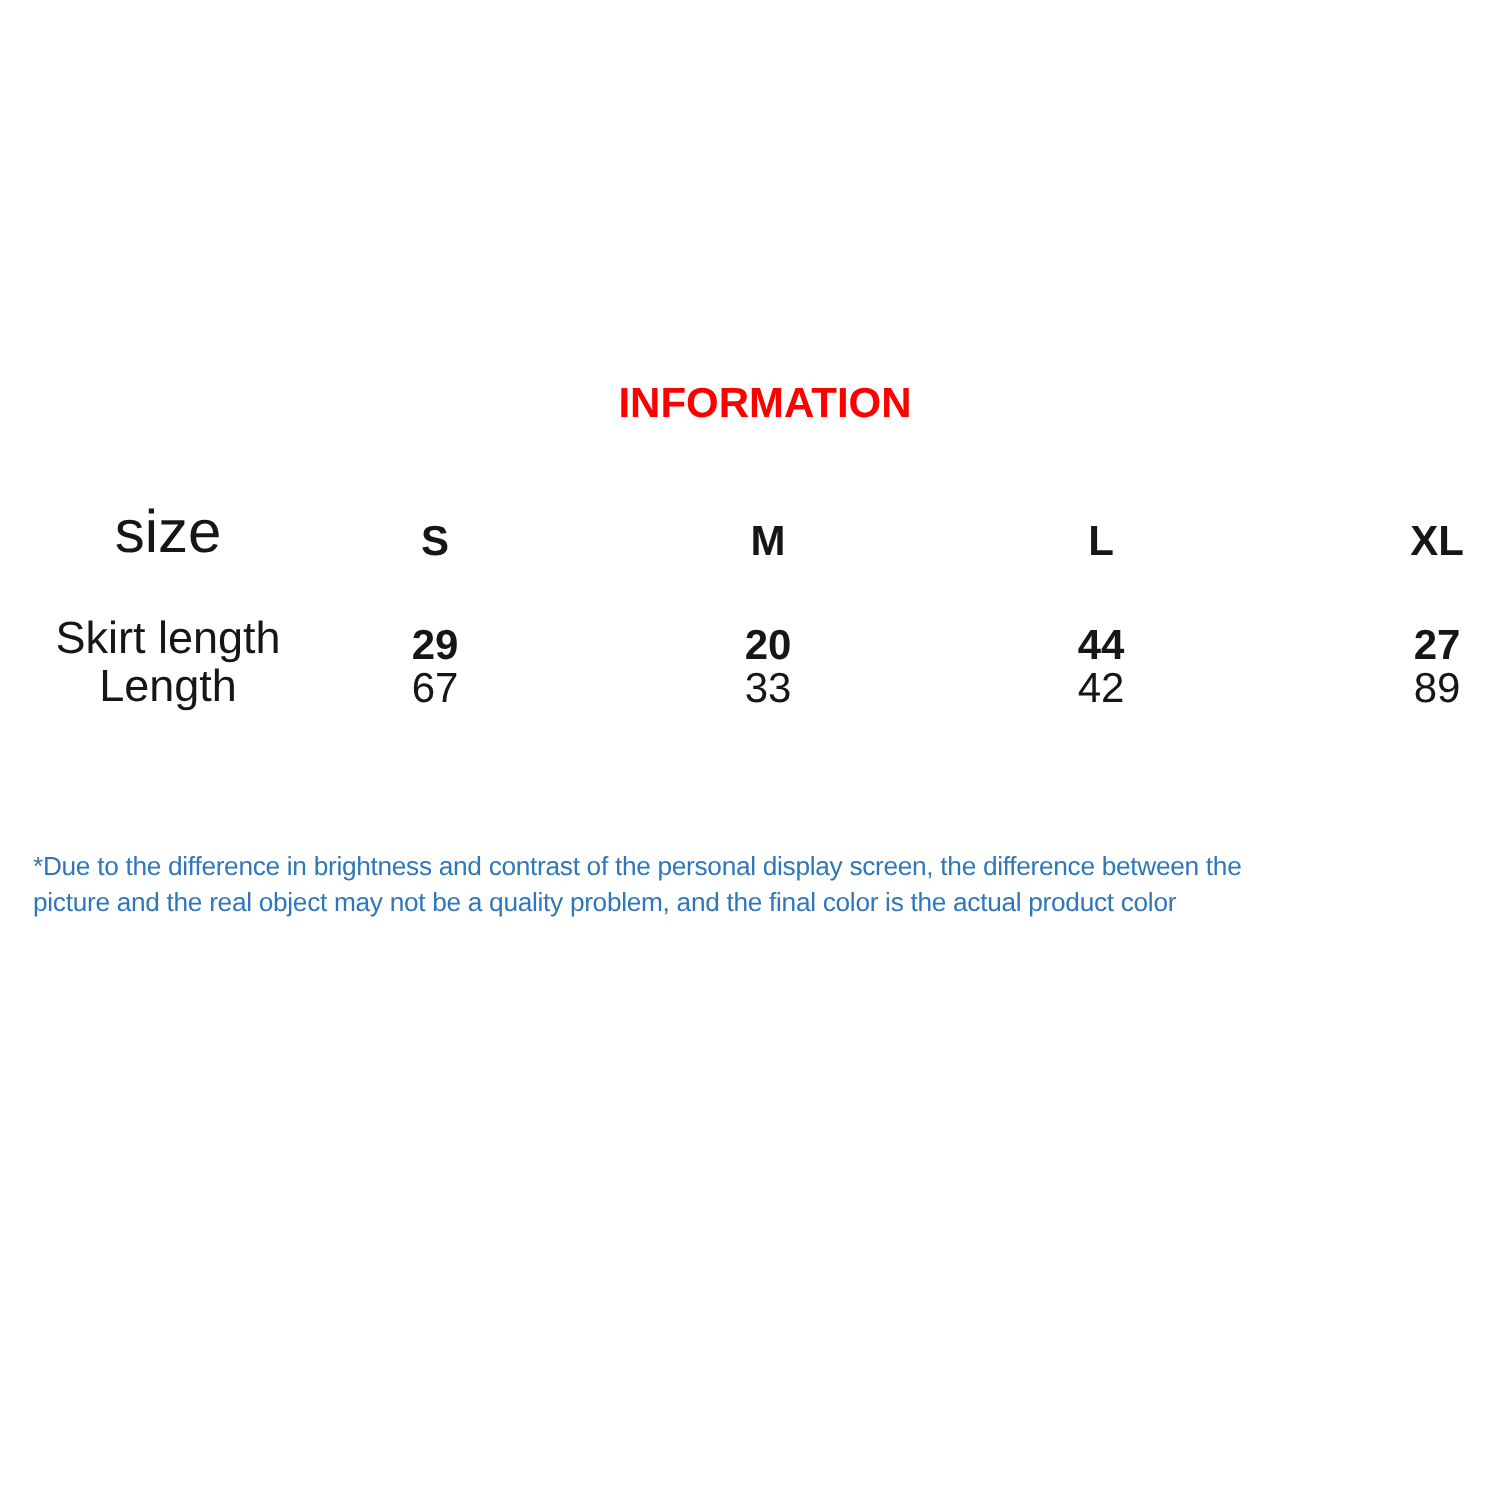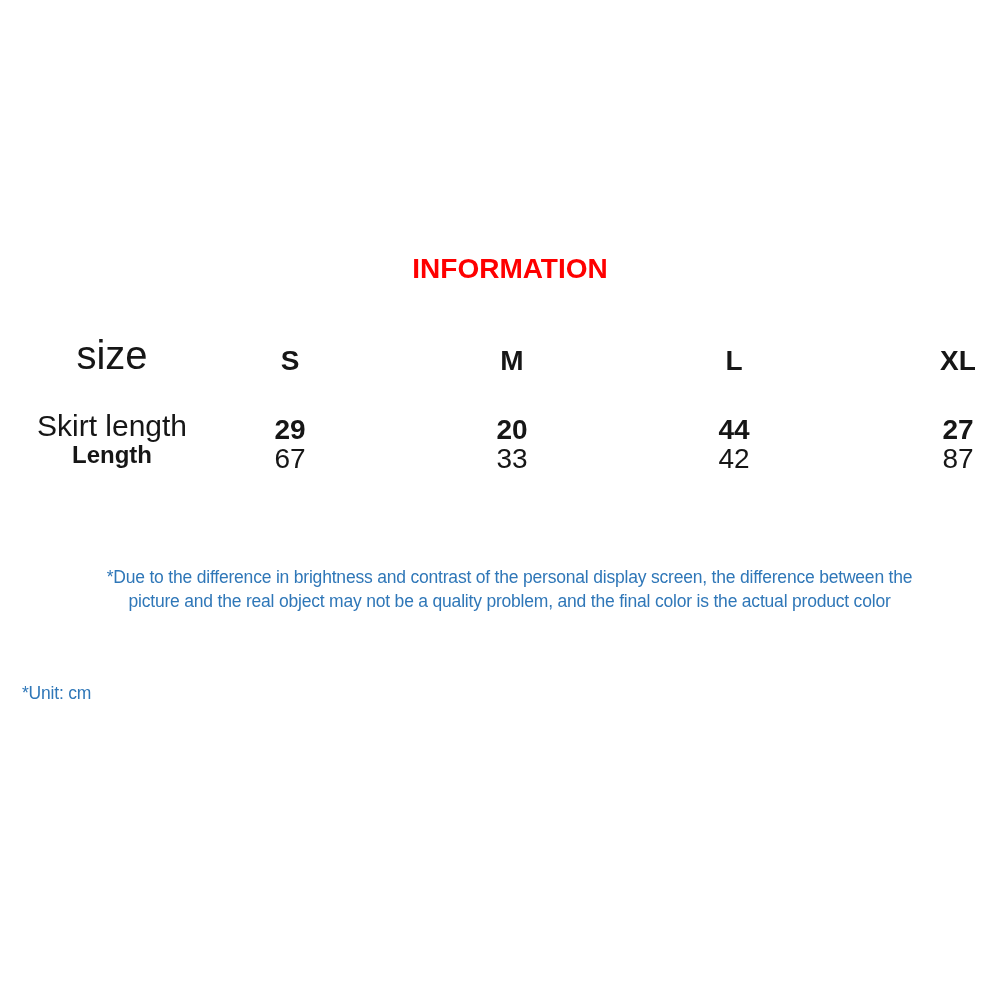--- a/index.html
+++ b/index.html
@@ -43,7 +43,7 @@
   .r-head       { top: 347px; font-size: 28px; font-weight: bold; }
   .r1-label     { top: 391px; font-size: 30px; font-weight: 400; margin-top: 20px; }
   .r1           { top: 416px; font-size: 28px; font-weight: bold; }
-  .r2-label     { top: 443px; font-size: 24px; font-weight: 700; }
+  .r2-label     { top: 443px; font-size: 30px; font-weight: 400; }
   .r2           { top: 445px; font-size: 28px; font-weight: normal; }
   
   .note {

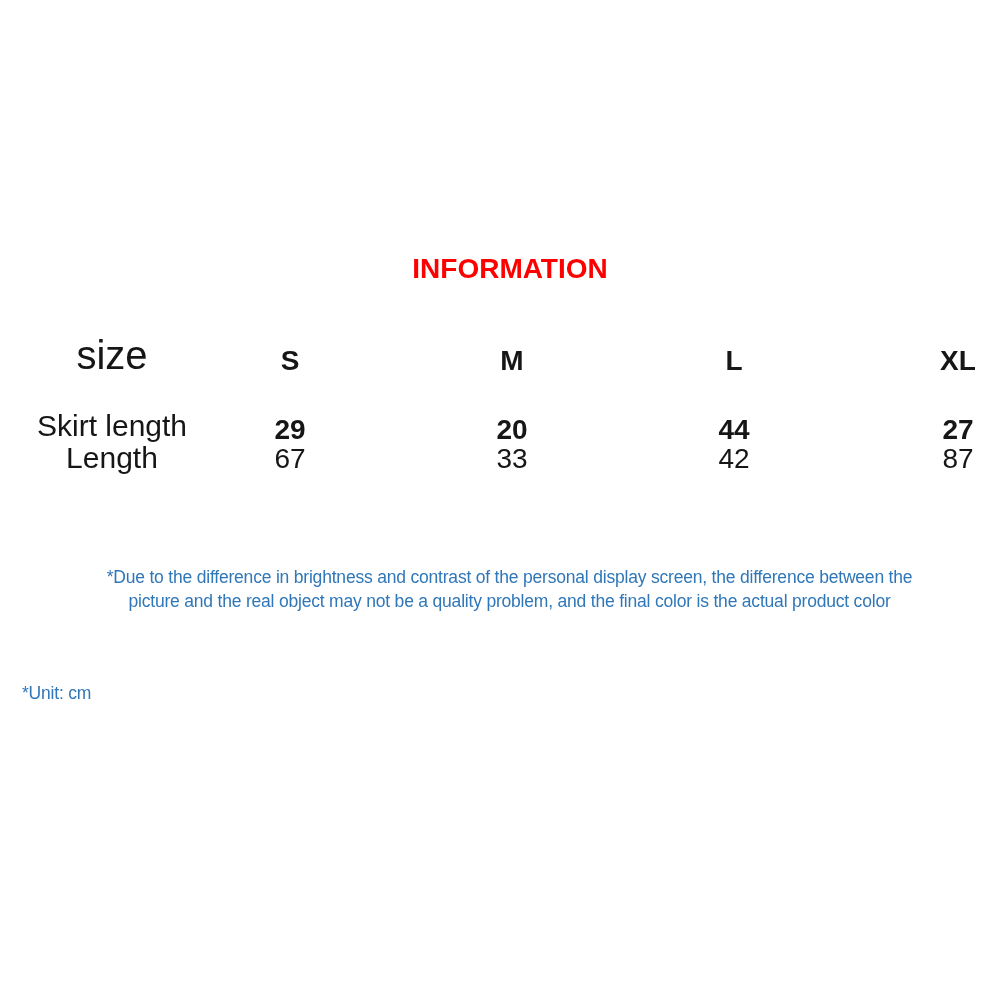--- a/index.html
+++ b/index.html
@@ -85,7 +85,7 @@
     <span class="cell c-s r2">67</span>
     <span class="cell c-m r2">33</span>
     <span class="cell c-l r2">42</span>
-    <span class="cell c-xl r2">87</span>
+    <span class="cell c-xl r2">89</span>
   </div>
 
   <div class="note note-1">*Due to the difference in brightness and contrast of the personal display screen, the difference between the

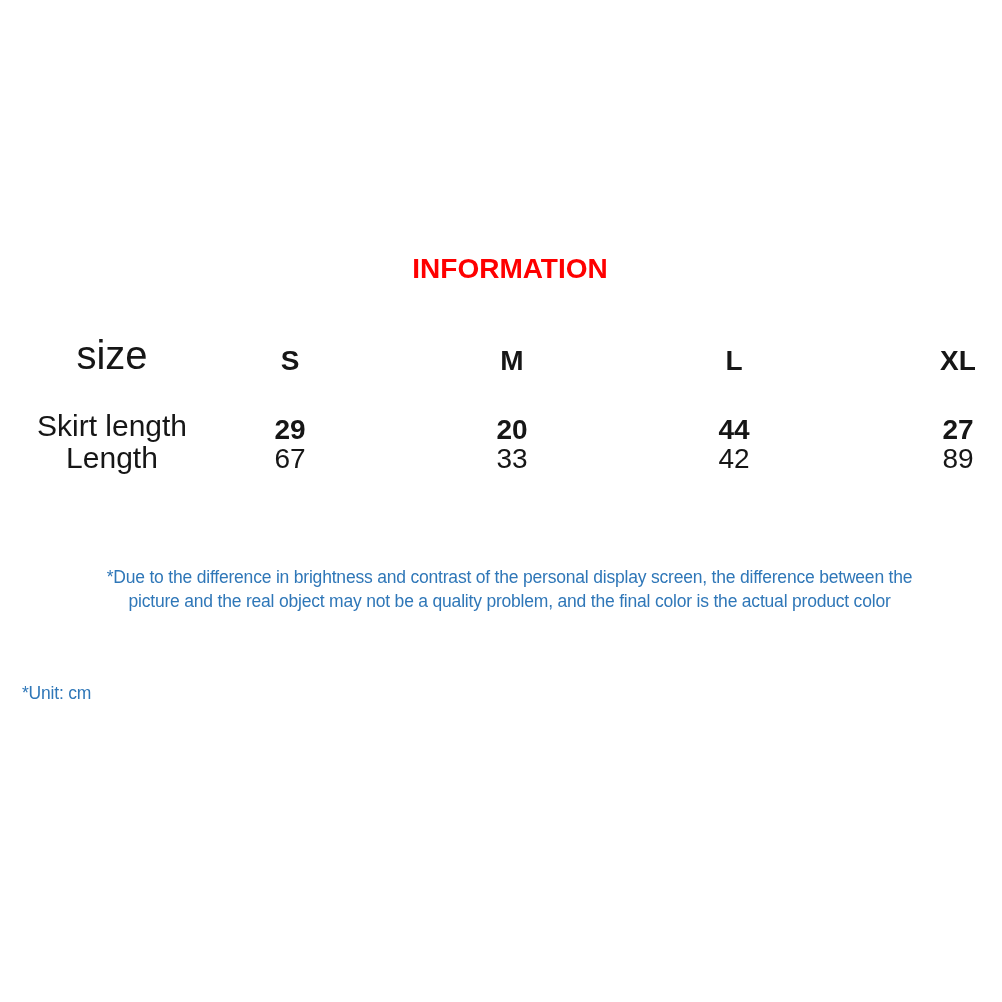--- a/index.html
+++ b/index.html
@@ -56,7 +56,7 @@
     letter-spacing: -0.2px;
     white-space: pre-line;
   }
-  .note-1 { top: 565px; text-align: center; }
+  .note-1 { top: 565px; }
   .note-2 { top: 635px; }
   .note-3 { top: 681px; }
 </style>

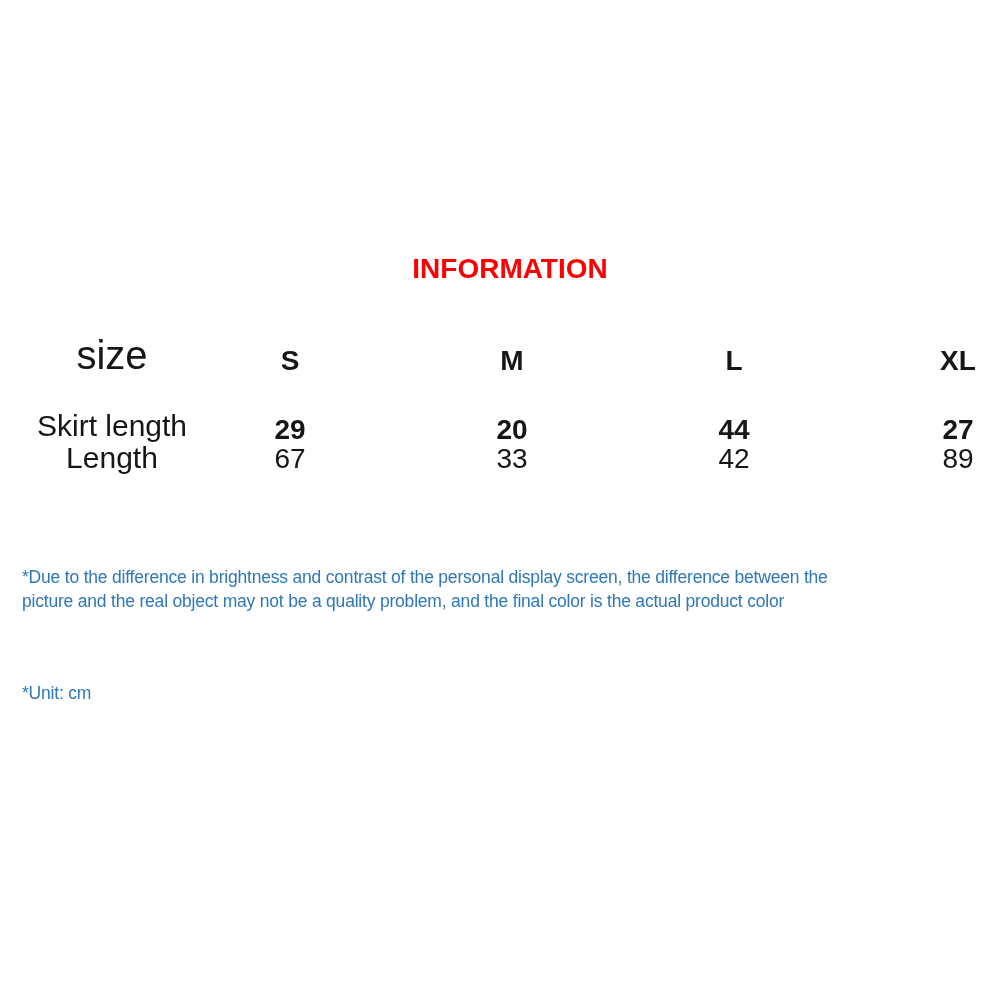--- a/index.html
+++ b/index.html
@@ -90,7 +90,6 @@
 
   <div class="note note-1">*Due to the difference in brightness and contrast of the personal display screen, the difference between the
 picture and the real object may not be a quality problem, and the final color is the actual product color</div>
-  <div class="note note-3">*Unit: cm</div>
 
 </div>
 

